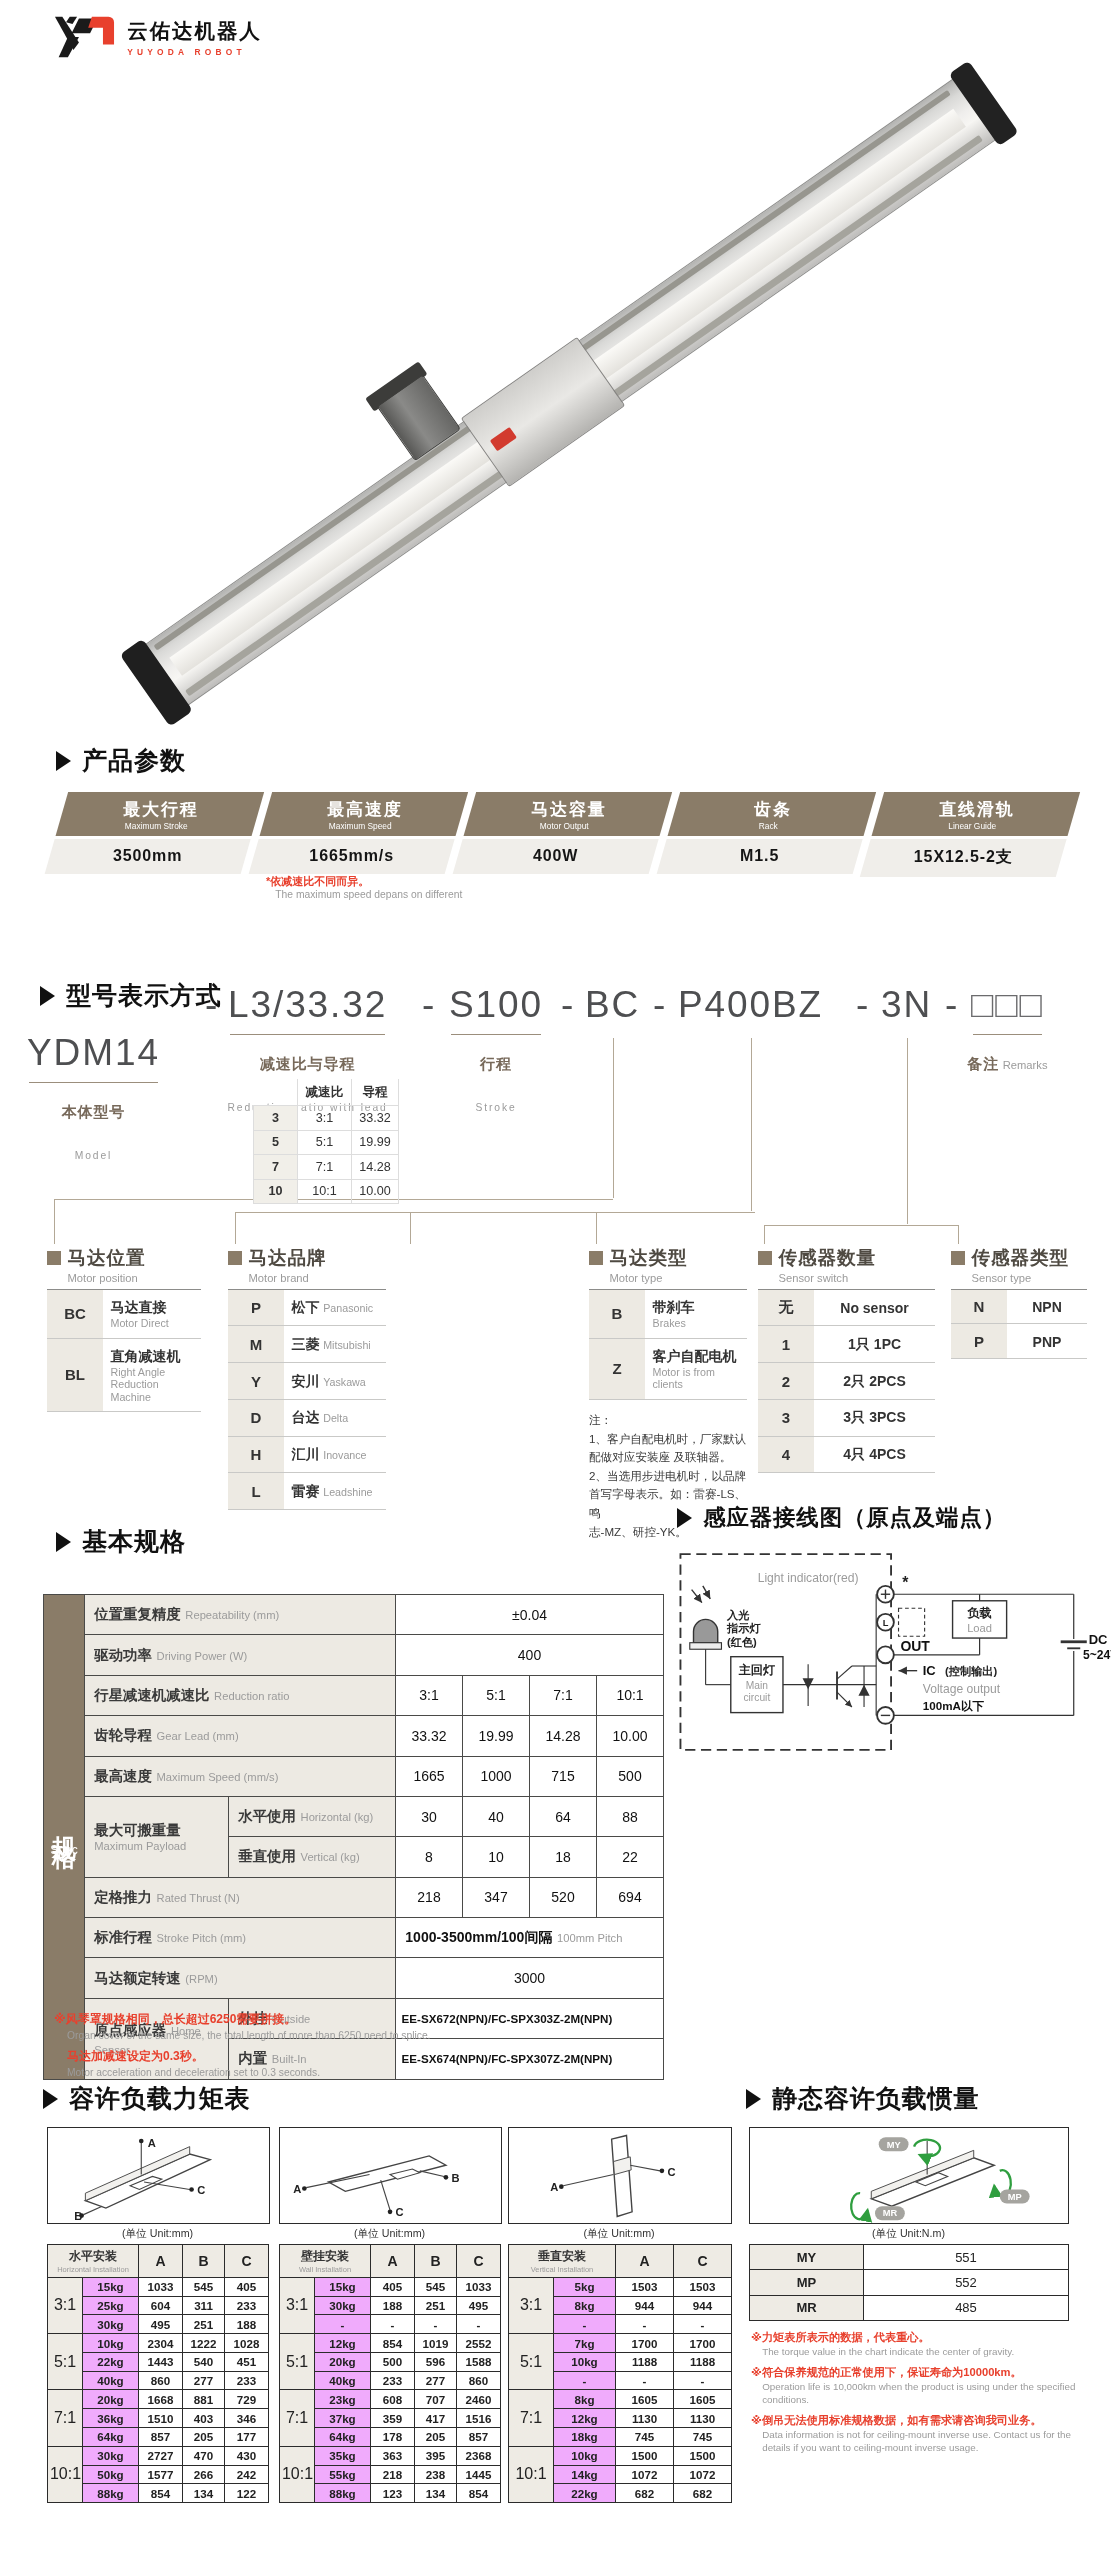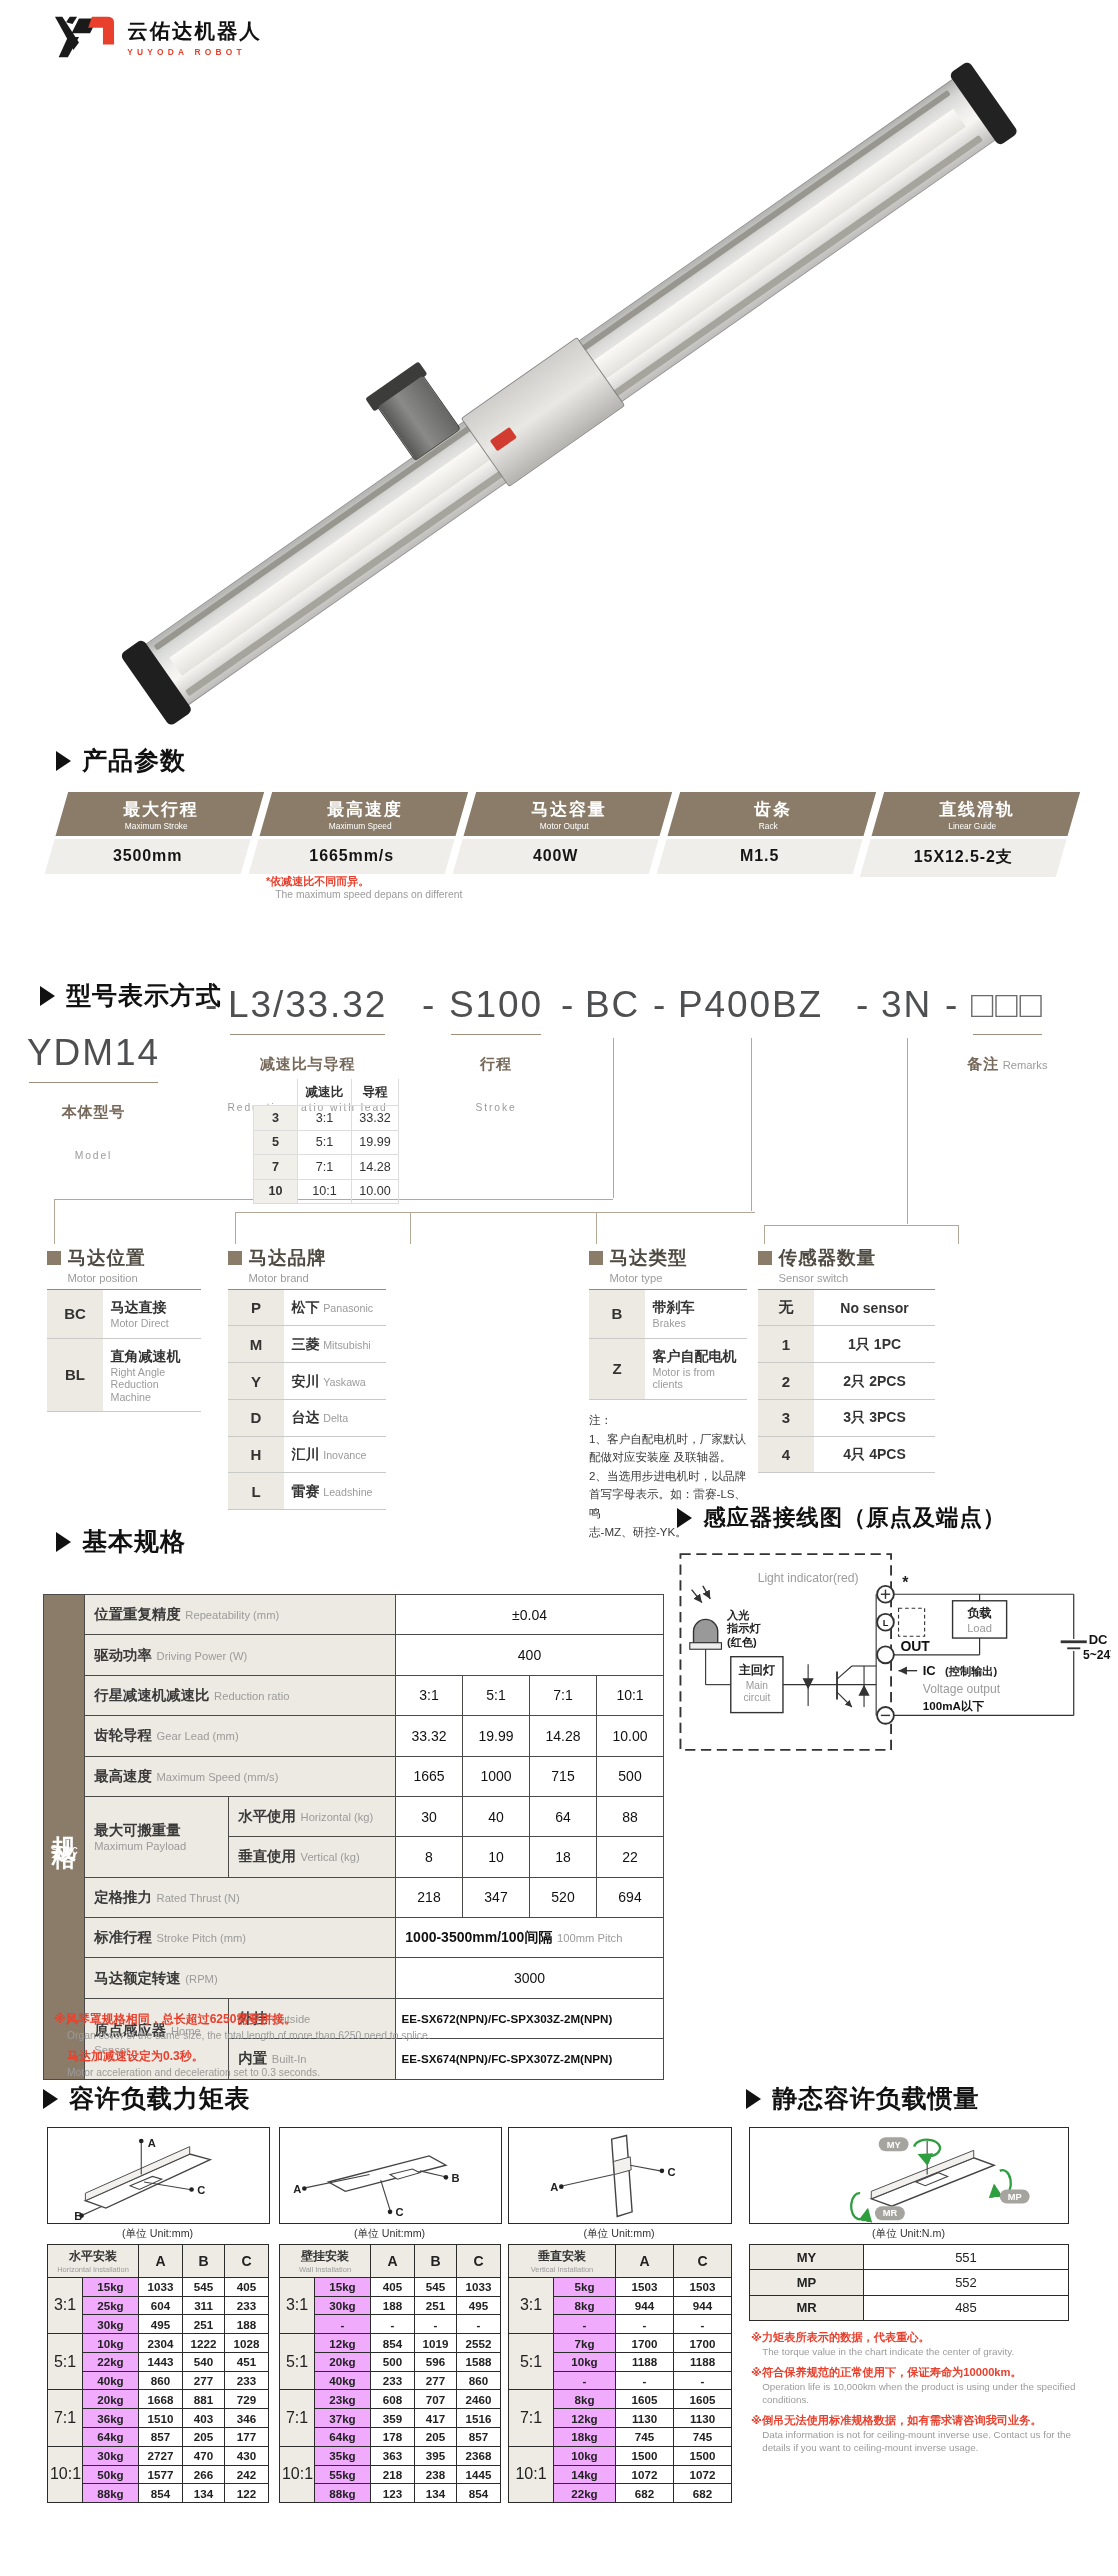--- a/index.html
+++ b/index.html
@@ -392,6 +392,25 @@
       </table>
   </div>
 
+  <div class="abs opt" style="left:951px;top:1245px;width:136px;">
+    <div class="opt-h">
+        <div class="opt-sq"></div>
+        <div class="opt-t">传感器类型</div>
+      </div>
+    <div class="opt-s">Sensor type</div>
+    <table>
+      <tbody>
+          <tr>
+            <td class="code">N</td>
+            <td style="text-align:center;"><span class="rc">NPN</span></td>
+          </tr>
+      <tr>
+            <td class="code">P</td>
+            <td style="text-align:center;"><span class="rc">PNP</span></td>
+          </tr>
+    </tbody>
+      </table>
+  </div>
 
   <div class="abs sec" style="left:56px;top:1525px;">
     <div class="tri"></div>

